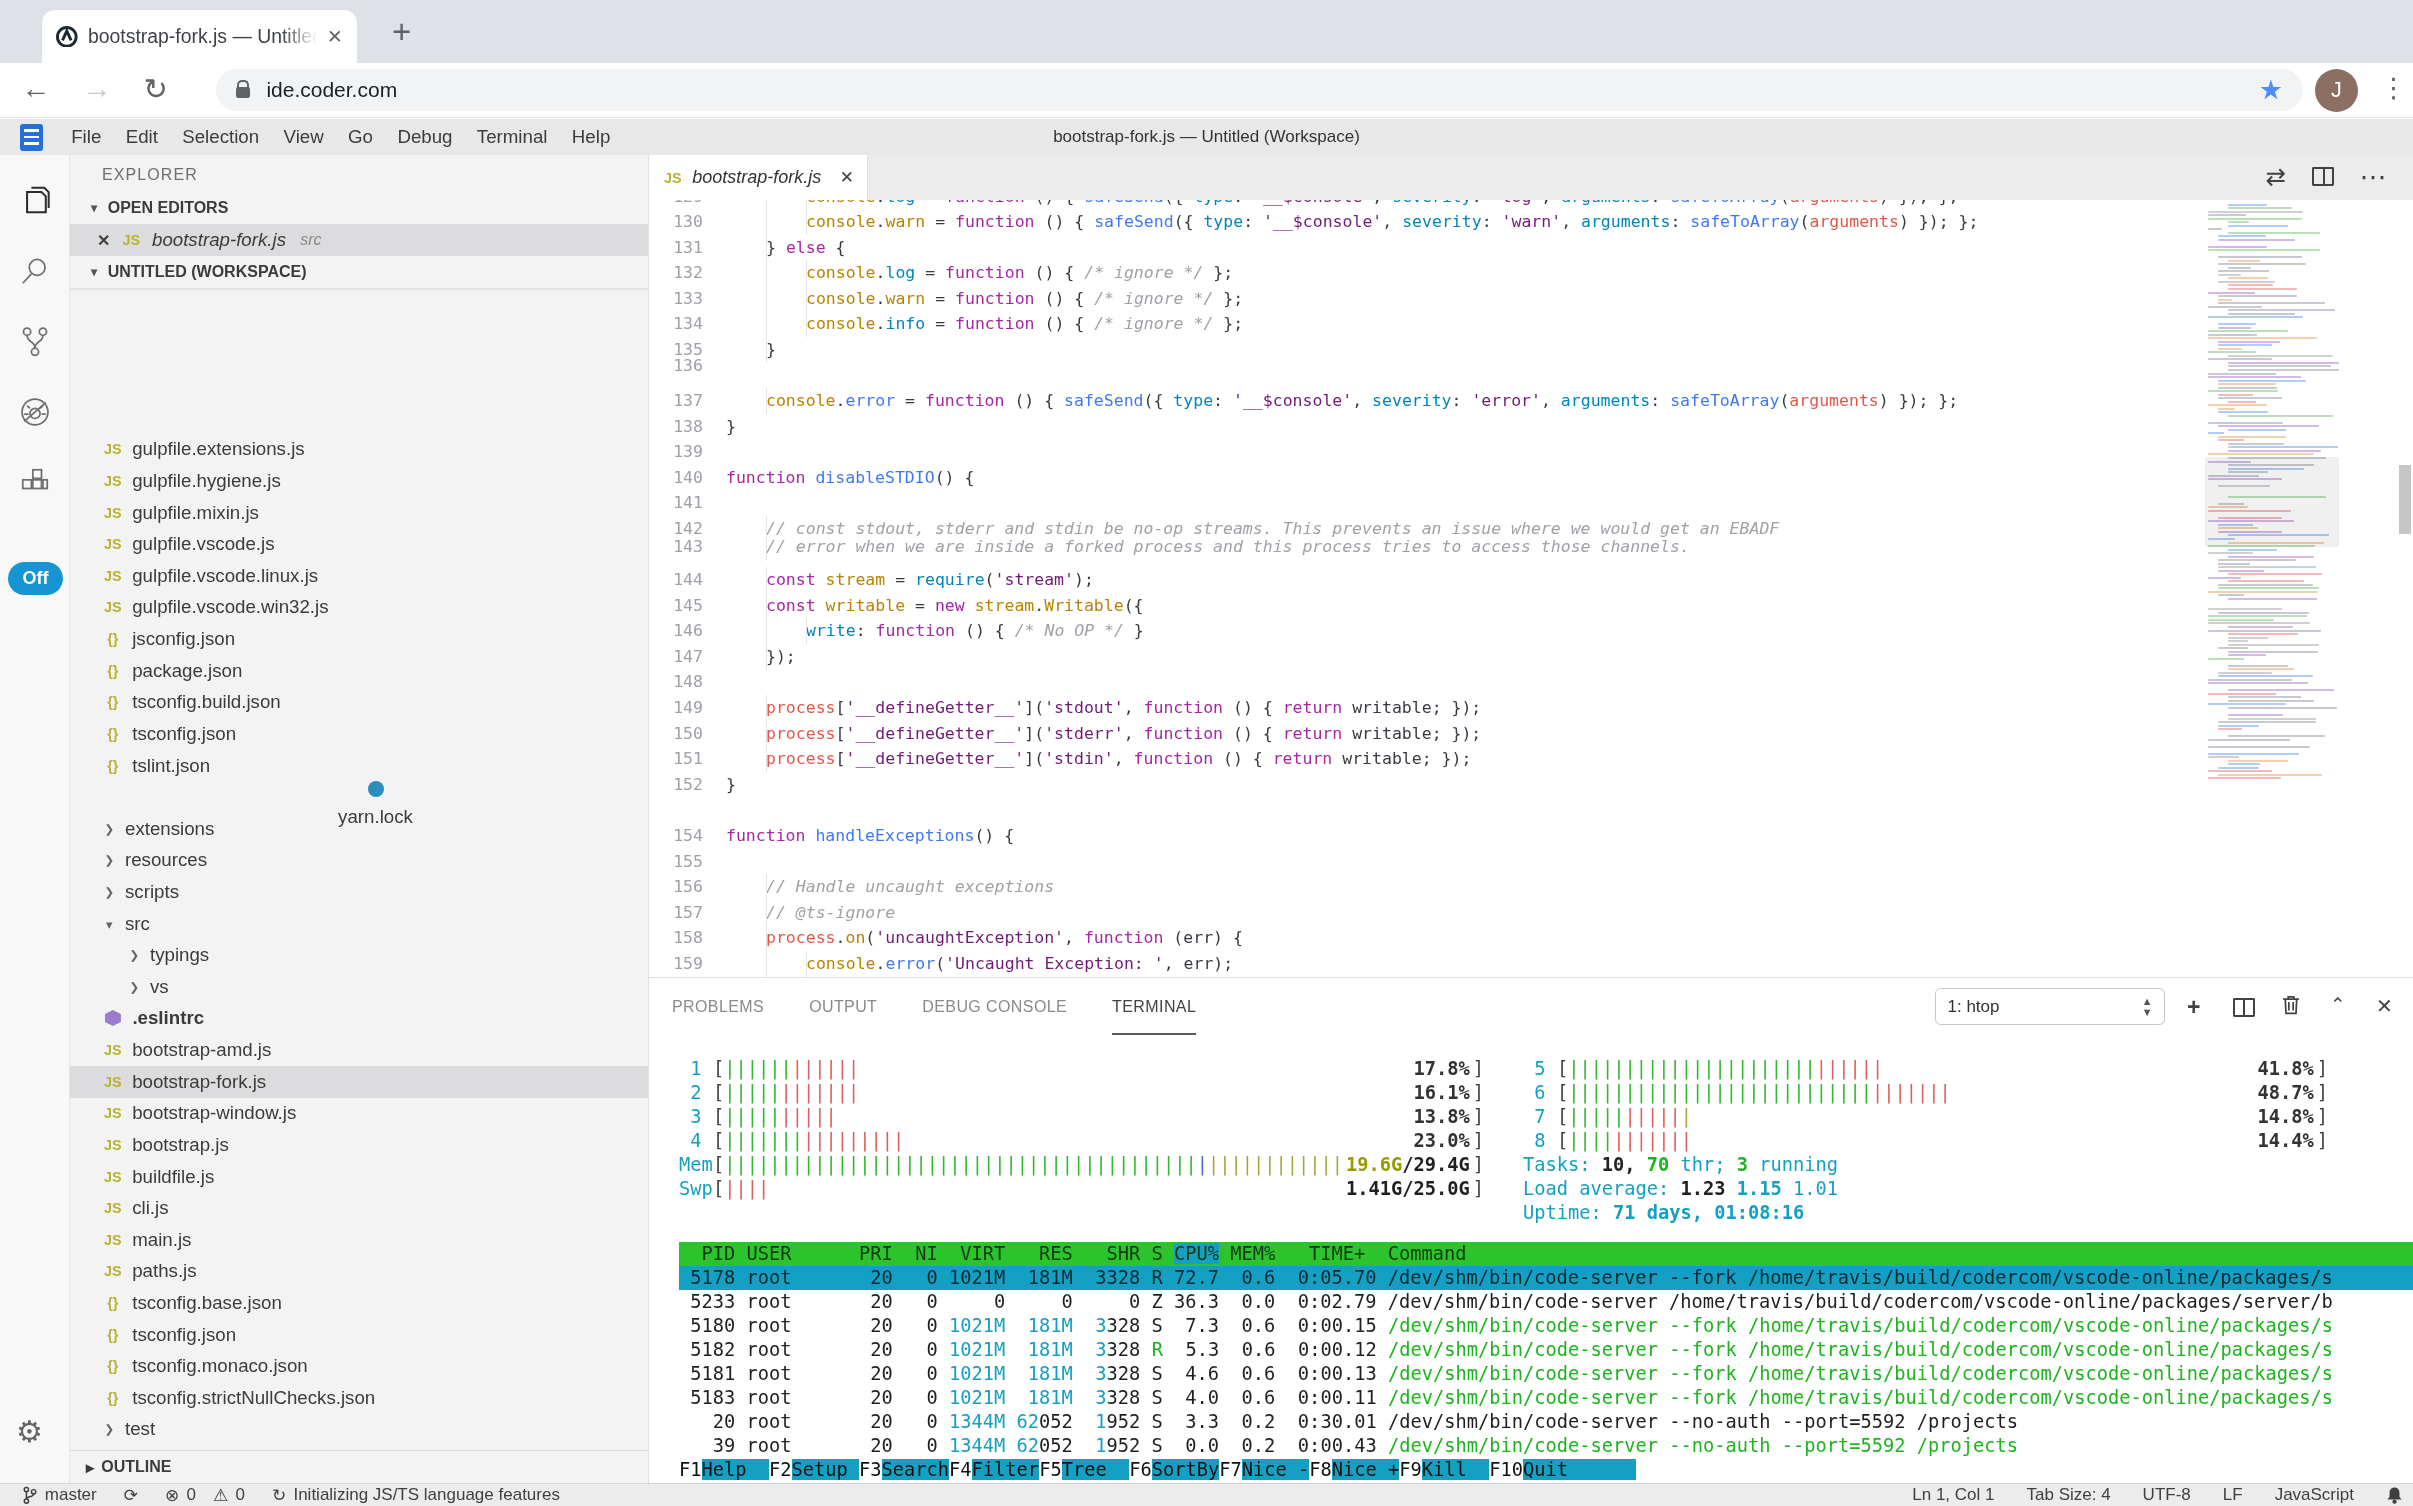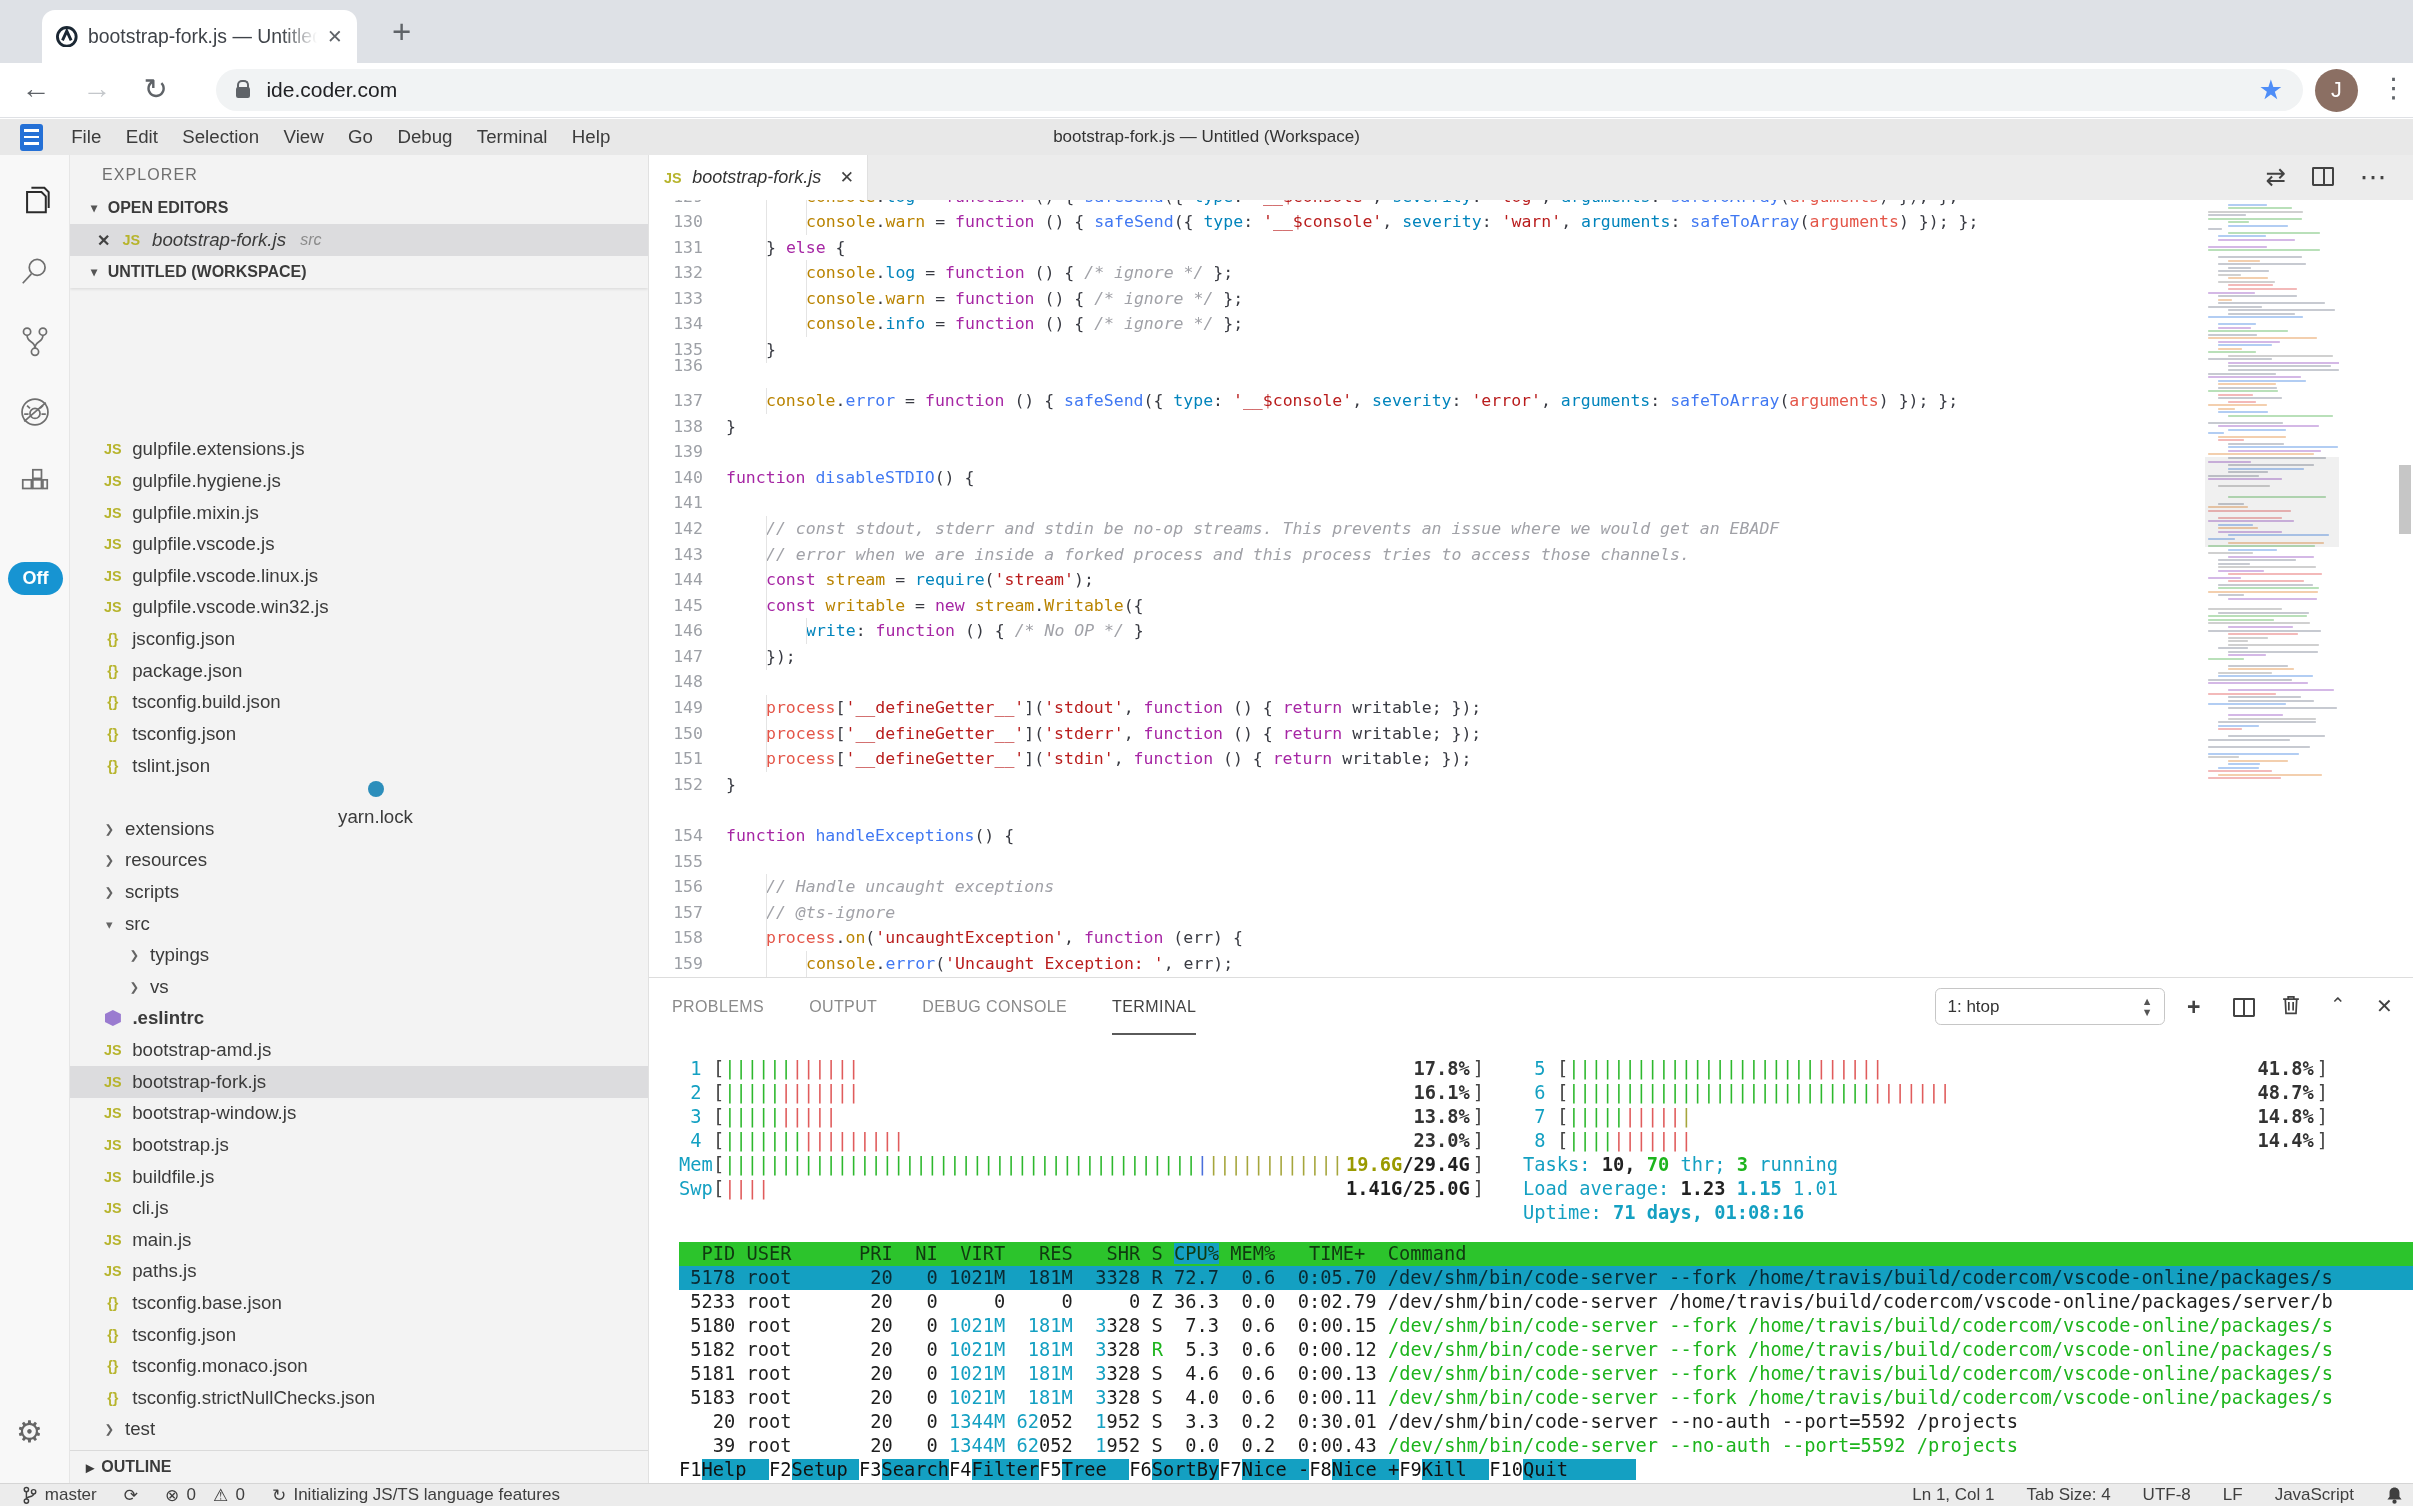--- a/index.html
+++ b/index.html
@@ -82,7 +82,7 @@
   .ln{display:inline-block;width:54px;text-align:right;color:#9da0a6;vertical-align:top}
   .ct{position:relative;display:inline-block;margin-left:23px;vertical-align:top}
   .g{position:absolute;top:0;bottom:0;width:0.7px;background:#e4e4e4}
-  .c-ck{color:#a626a4}.c-cf{color:#4078f2}.c-cs{color:#b91c1c}
+  .c-ck{color:#a626a4}.c-cf{color:#4078f2}.c-cs{color:#701a75}
   .c-cc{color:#a0a1a7;font-style:italic}.c-cv{color:#b98300}
   .c-cp{color:#e45649}.c-ct{color:#0184bc}.c-cd{color:#383a42}
   #minimap{position:absolute;left:1556px;top:45px;width:134px;height:589px;overflow:hidden}

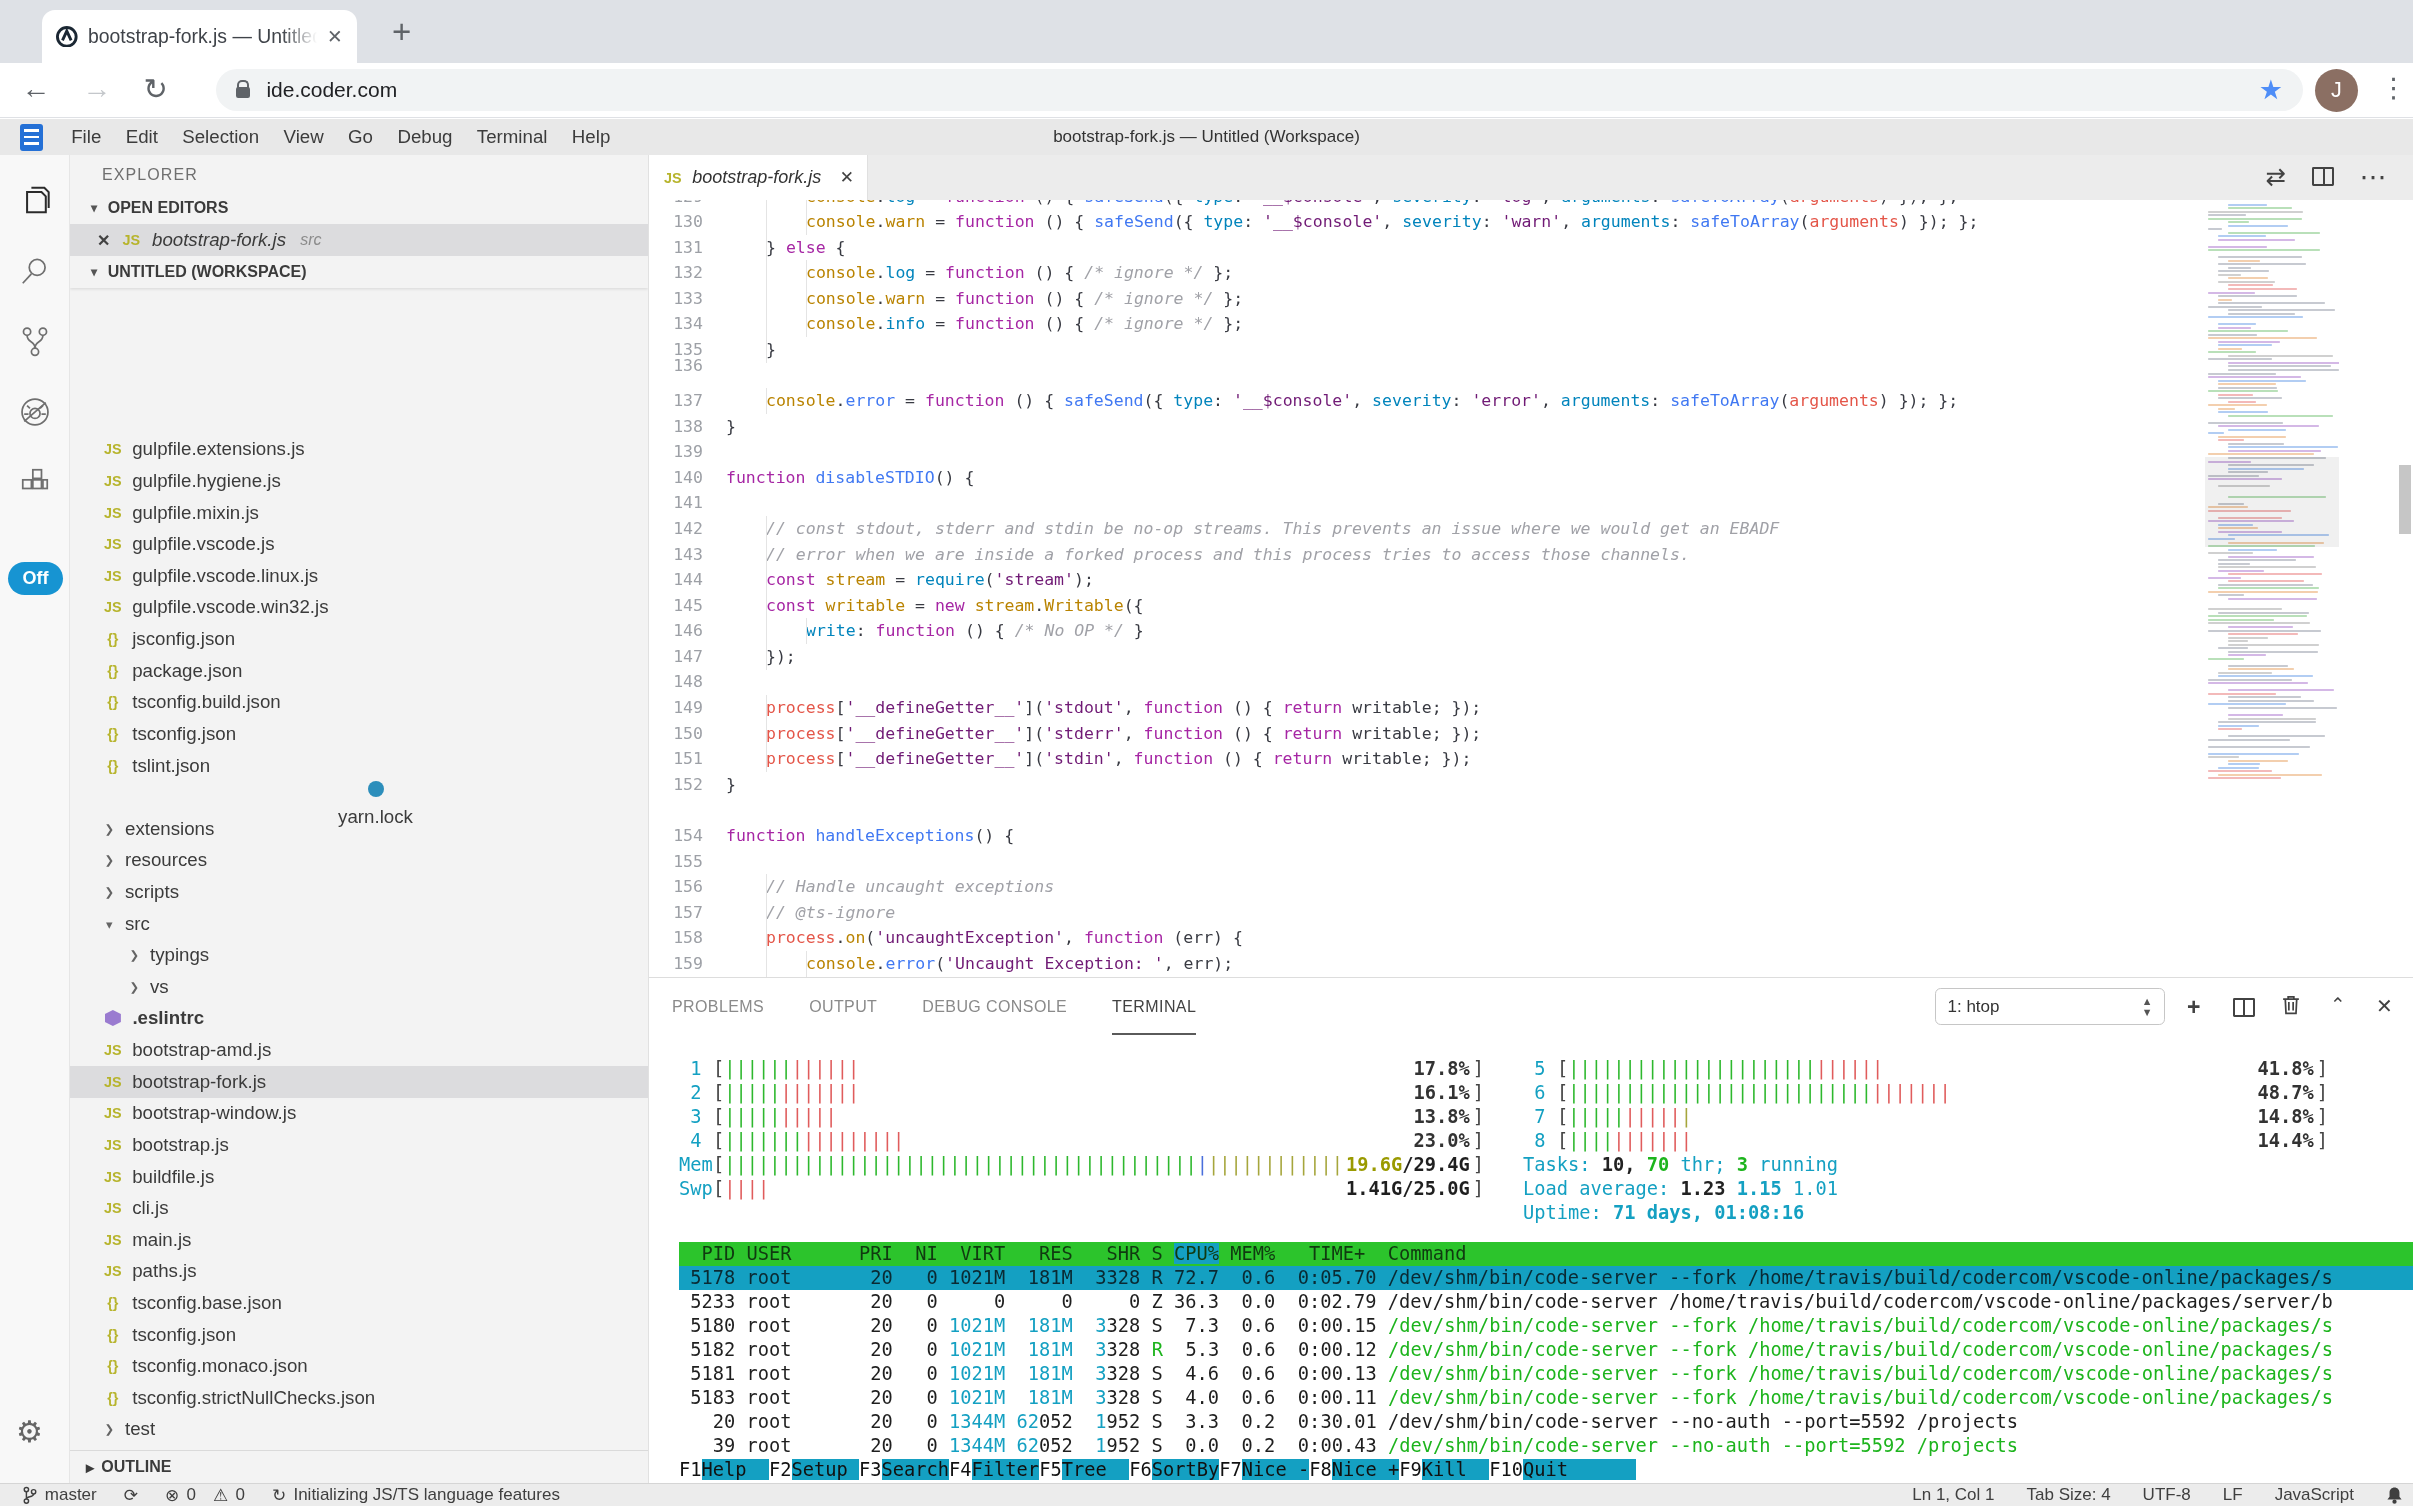--- a/index.html
+++ b/index.html
@@ -404,7 +404,7 @@
       <div class="cl" style="top: 265px;"><span class="ln">140</span><span class="ct" style="padding-left: 0px;"><span class="c-ck">function</span><span class="c-cd"> </span><span class="c-cf">disableSTDIO</span><span class="c-cd">() {</span></span></div>
       <div class="cl" style="top: 290px;"><span class="ln">141</span><span class="ct" style="padding-left: 40px;"><i class="g" style="left: 40px;"></i></span></div>
       <div class="cl" style="top: 316px;"><span class="ln">142</span><span class="ct" style="padding-left: 40px;"><i class="g" style="left: 40px;"></i><span class="c-cc">// const stdout, stderr and stdin be no-op streams. This prevents an issue where we would get an EBADF</span></span></div>
-      <div class="cl" style="top: 342px;"><span class="ln">143</span><span class="ct" style="padding-left: 40px;"><i class="g" style="left: 40px;"></i><span class="c-cc">// error when we are inside a forked process and this process tries to access those channels.</span></span></div>
+      <div class="cl" style="top: 334px;"><span class="ln">143</span><span class="ct" style="padding-left: 40px;"><i class="g" style="left: 40px;"></i><span class="c-cc">// error when we are inside a forked process and this process tries to access those channels.</span></span></div>
       <div class="cl" style="top: 367px;"><span class="ln">144</span><span class="ct" style="padding-left: 40px;"><i class="g" style="left: 40px;"></i><span class="c-ck">const</span><span class="c-cd"> </span><span class="c-cv">stream</span><span class="c-cd"> = </span><span class="c-ct">require</span><span class="c-cd">(</span><span class="c-cs">'stream'</span><span class="c-cd">);</span></span></div>
       <div class="cl" style="top: 393px;"><span class="ln">145</span><span class="ct" style="padding-left: 40px;"><i class="g" style="left: 40px;"></i><span class="c-ck">const</span><span class="c-cd"> </span><span class="c-cv">writable</span><span class="c-cd"> = </span><span class="c-ck">new</span><span class="c-cd"> </span><span class="c-cv">stream</span><span class="c-cd">.</span><span class="c-cv">Writable</span><span class="c-cd">({</span></span></div>
       <div class="cl" style="top: 418px;"><span class="ln">146</span><span class="ct" style="padding-left: 80px;"><i class="g" style="left: 40px;"></i><i class="g" style="left: 80px;"></i><span class="c-ct">write</span><span class="c-cd">: </span><span class="c-ck">function</span><span class="c-cd"> () { </span><span class="c-cc">/* No OP */</span><span class="c-cd"> }</span></span></div>

